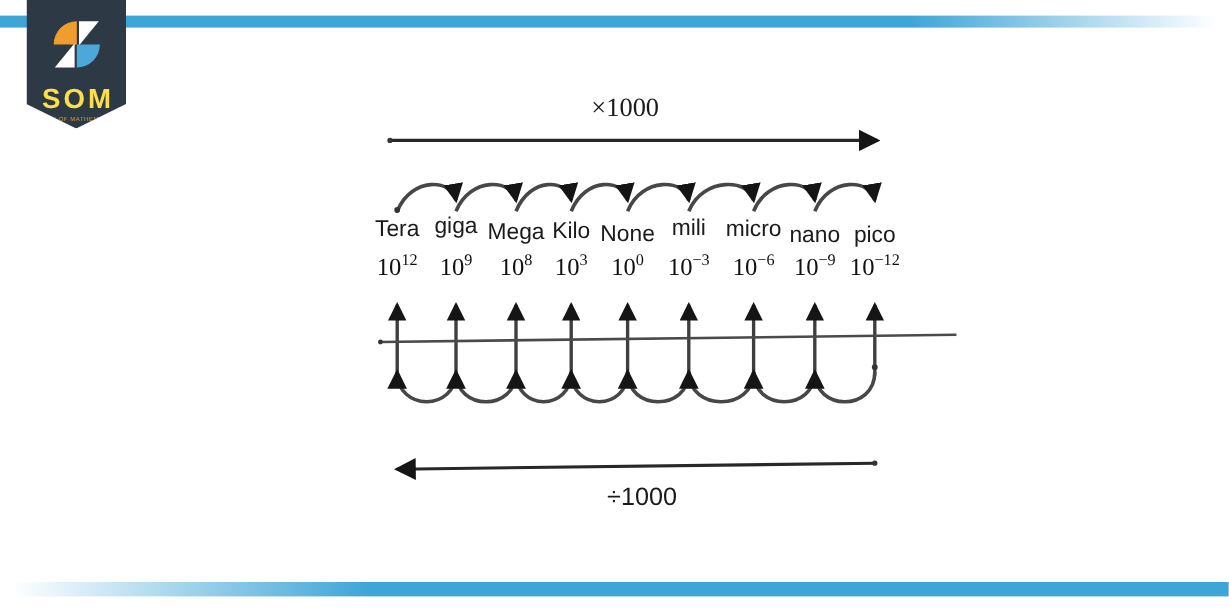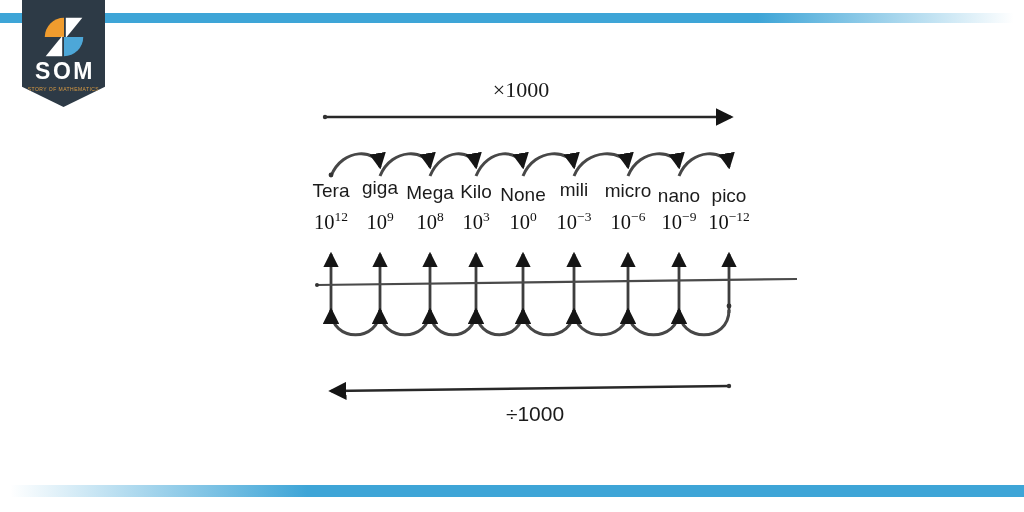--- a/index.html
+++ b/index.html
@@ -27,8 +27,8 @@
   .logo-orange{fill:var(--accent-orange);}
   .logo-blue{fill:var(--logo-blue);}
   .logo-white{fill:#ffffff;}
-  .logo-som{color:#ffffff;font-weight:bold;font-size:23px;letter-spacing:2.5px;
-    line-height:1;margin-top:1px;padding-left:3px;}
+  .logo-som{color:#fde047;font-weight:bold;font-size:23px;letter-spacing:2.5px;
+    line-height:1;margin-top:12px;padding-left:3px;}
   .logo-sub{color:var(--subtext-orange);font-size:5px;letter-spacing:.45px;
     margin-top:3px;white-space:nowrap;}
 

